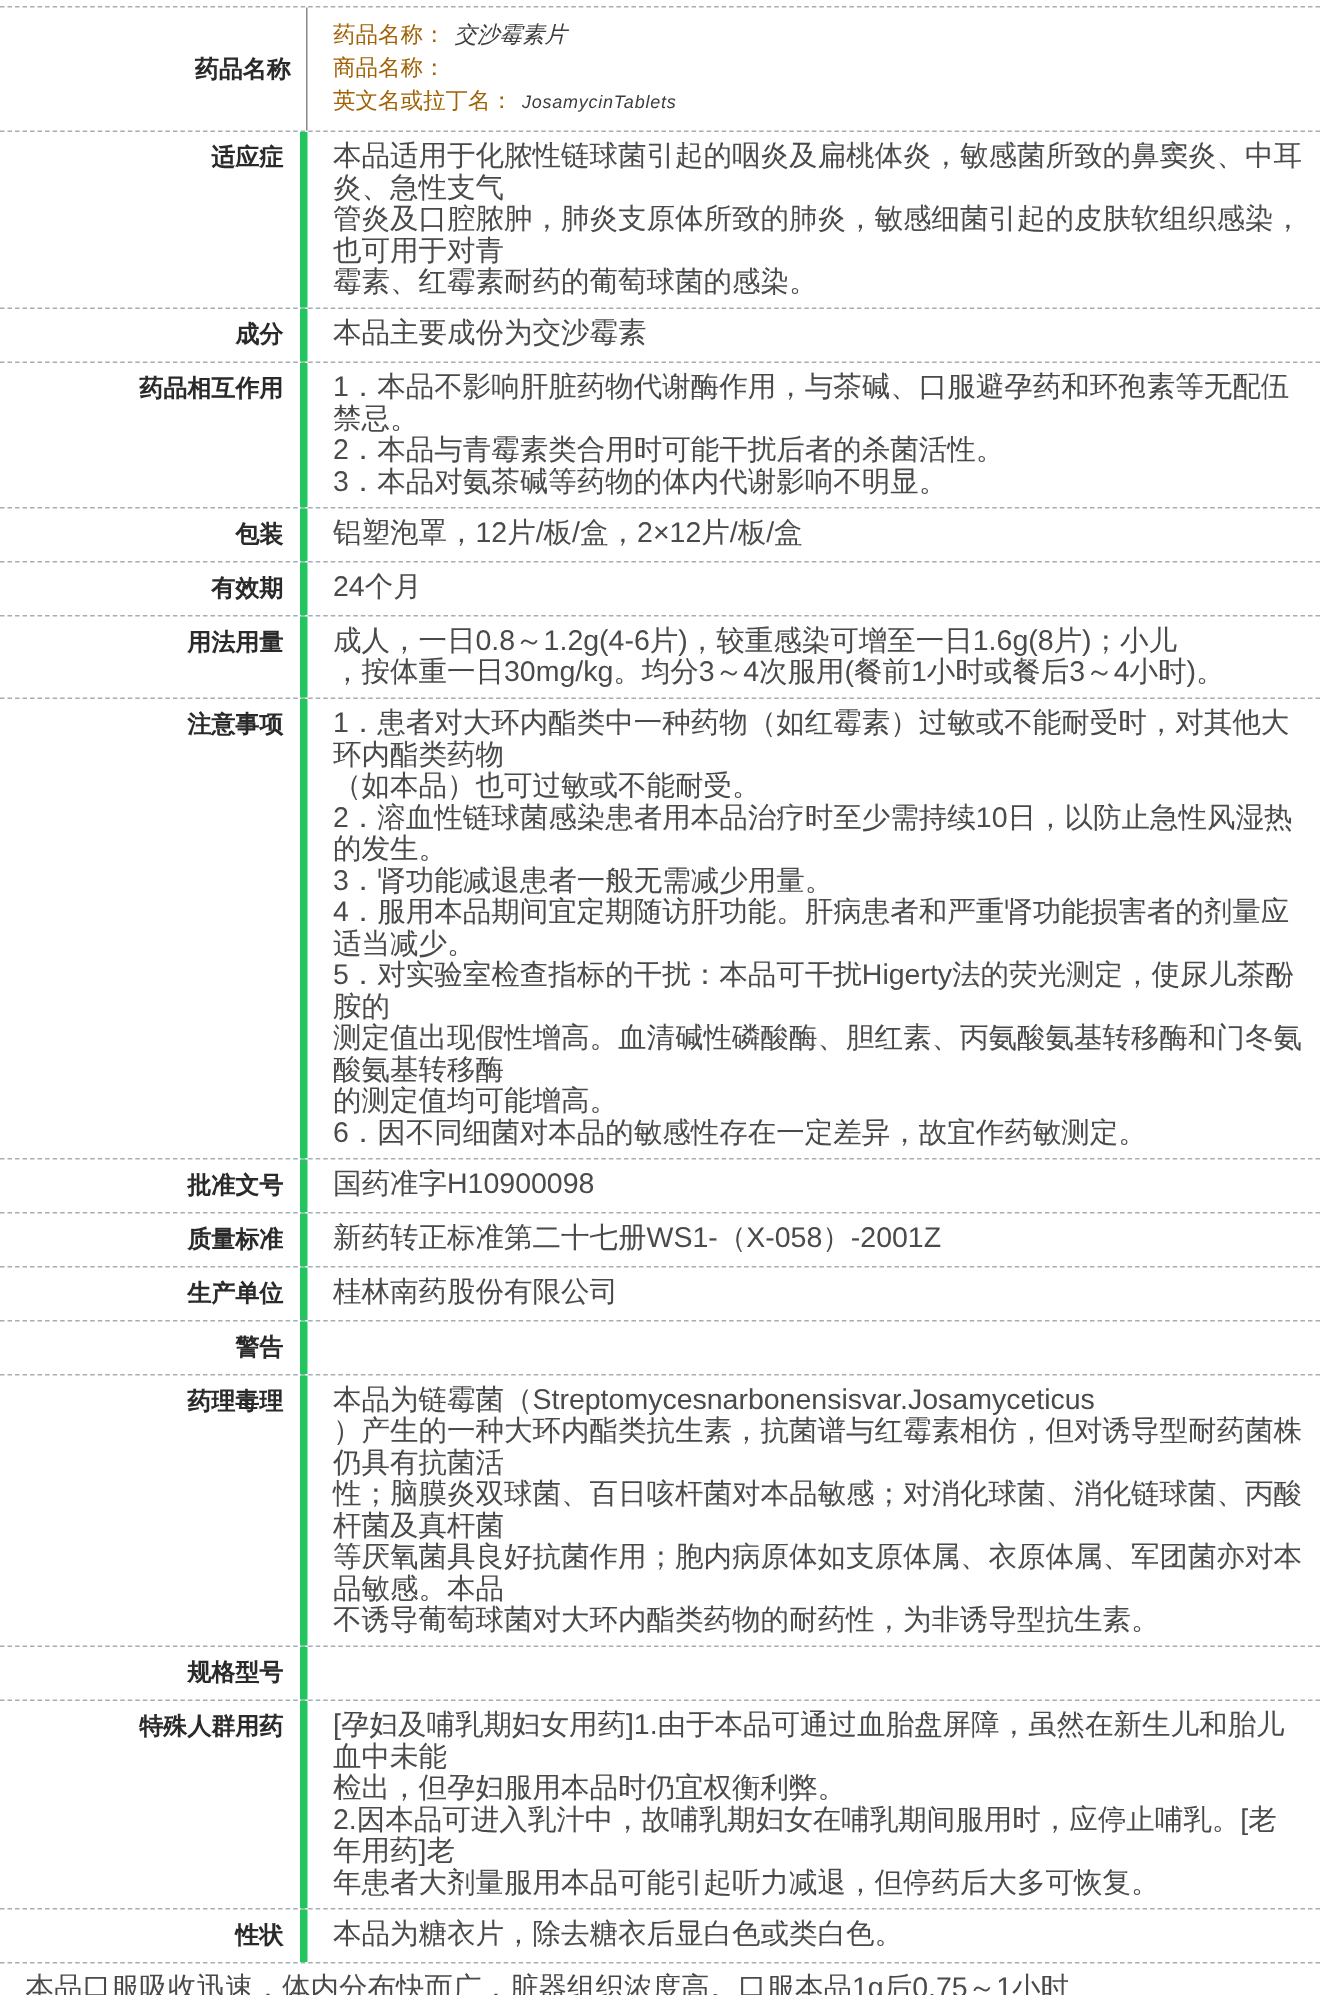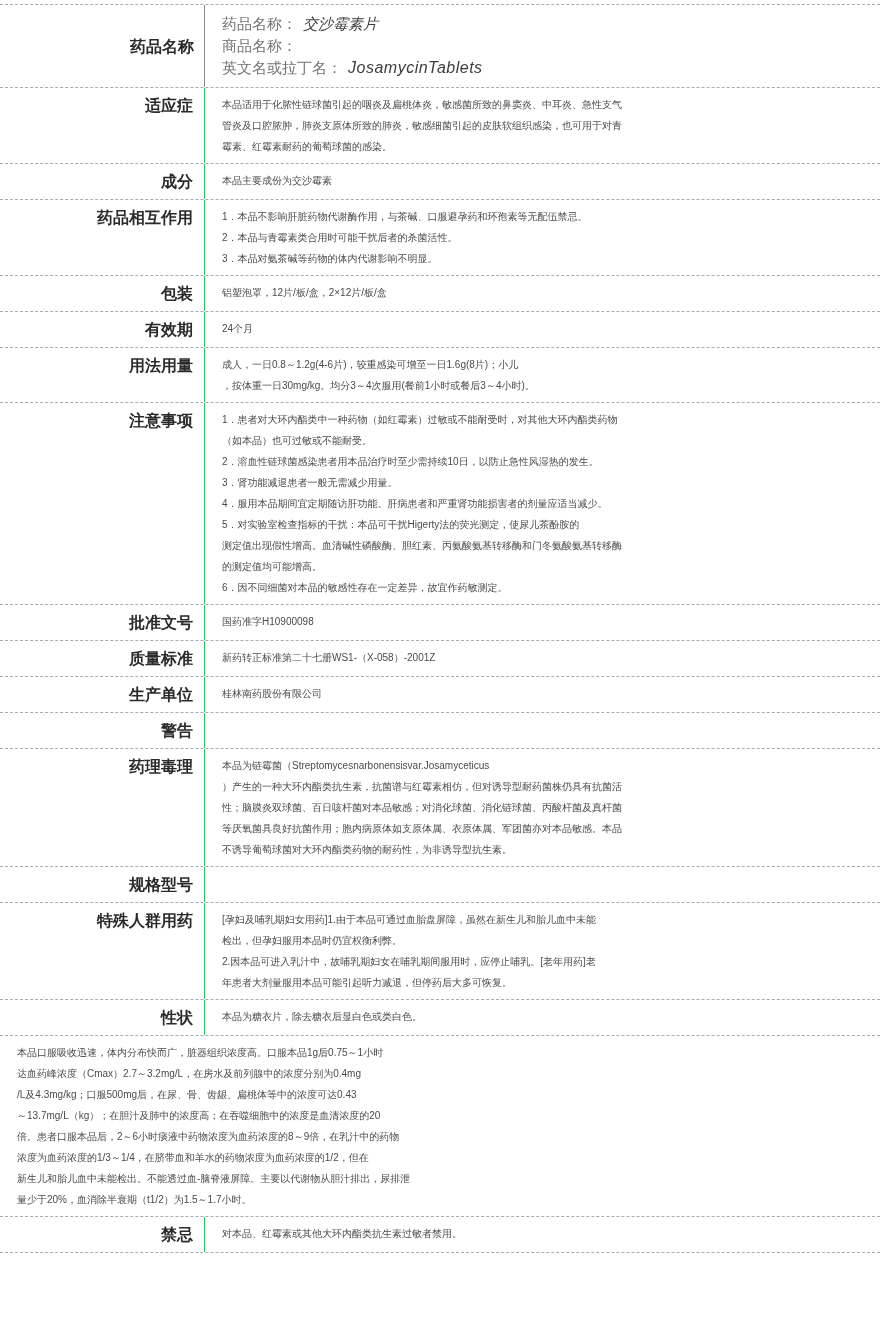--- a/index.html
+++ b/index.html
@@ -78,7 +78,7 @@
     display: block;
   }
   .field-label {
-    color: #737373;
+    color: #a16207;
   }
   .field-value {
     color: #3d3d3d;

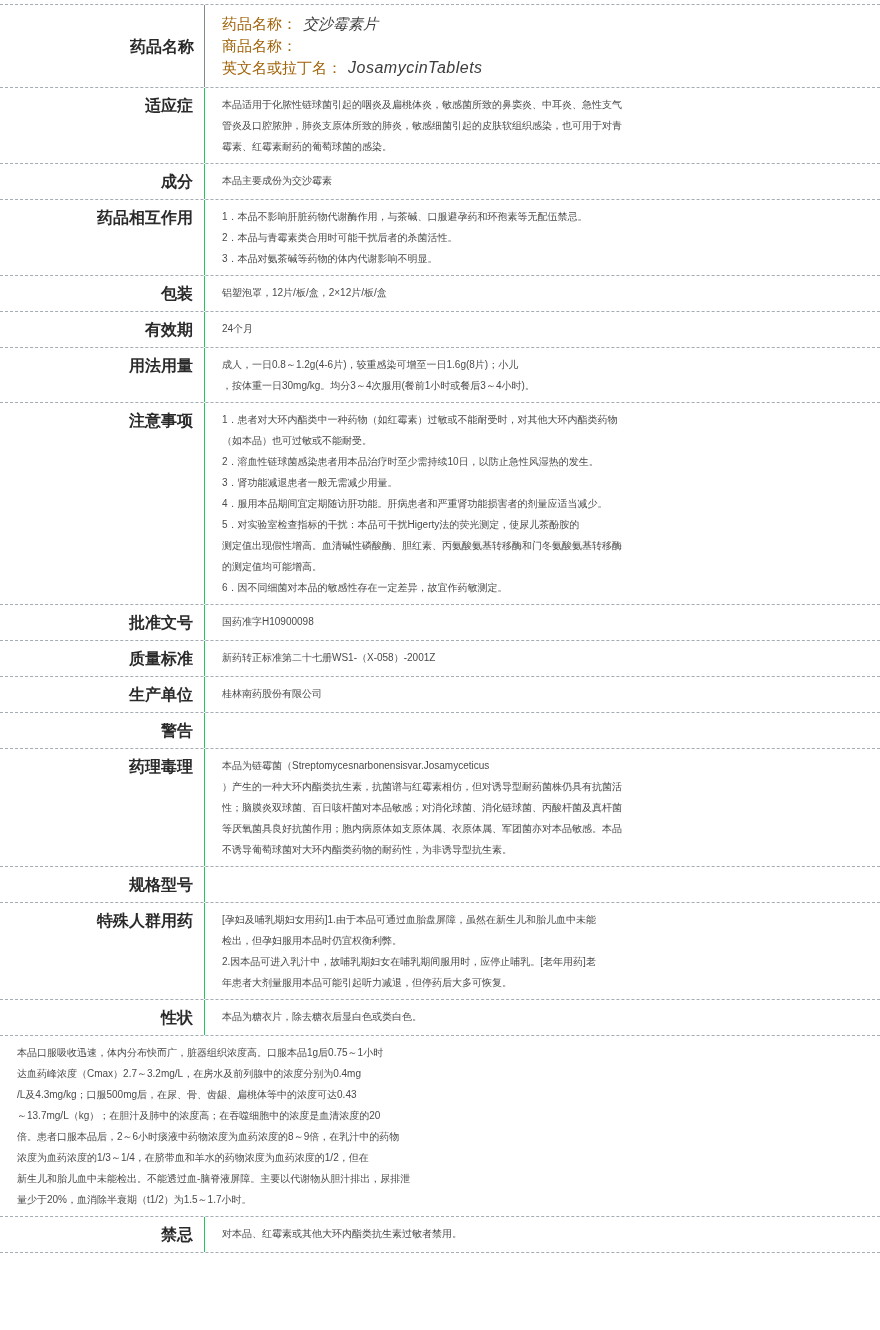--- a/index.html
+++ b/index.html
@@ -86,7 +86,7 @@
     font-style: italic;
   }
   .field-value-latin {
-    font-size: 16px;
+    font-size: 12px;
     letter-spacing: 0.5px;
   }
 </style>

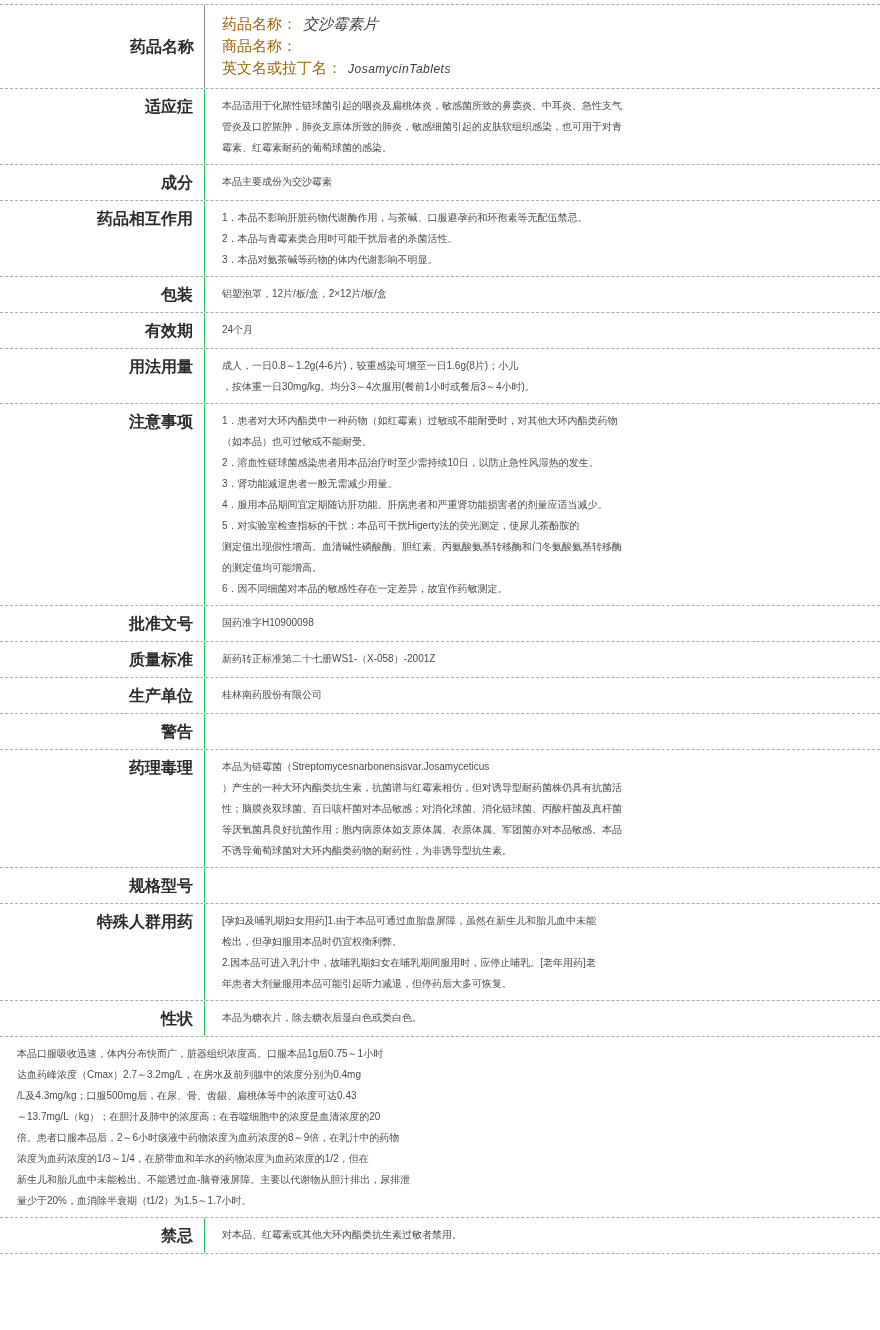--- a/index.html
+++ b/index.html
@@ -38,7 +38,7 @@
     font-weight: bold;
     color: #2a2a2a;
     line-height: 21px;
-    border-right: 1px solid #22c55e;
+    border-right: 5px solid #22c55e;
   }
   .cell-content {
     flex: 1 1 auto;

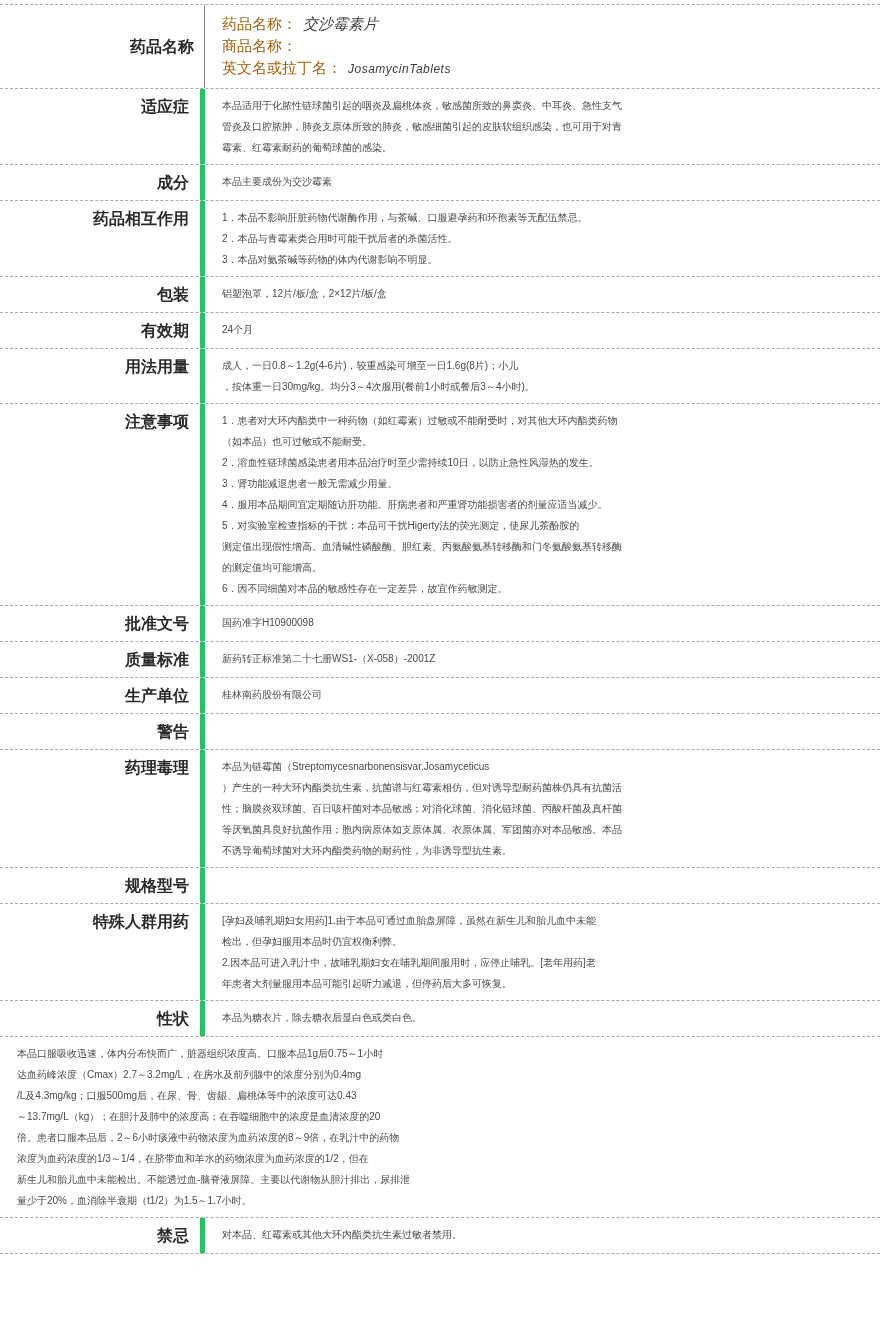--- a/index.html
+++ b/index.html
@@ -44,7 +44,7 @@
     flex: 1 1 auto;
     box-sizing: border-box;
     padding: 6px 12px 6px 17px;
-    font-size: 10px;
+    font-size: 19px;
     color: #4a4a4a;
     line-height: 21px;
     min-height: 21px;

